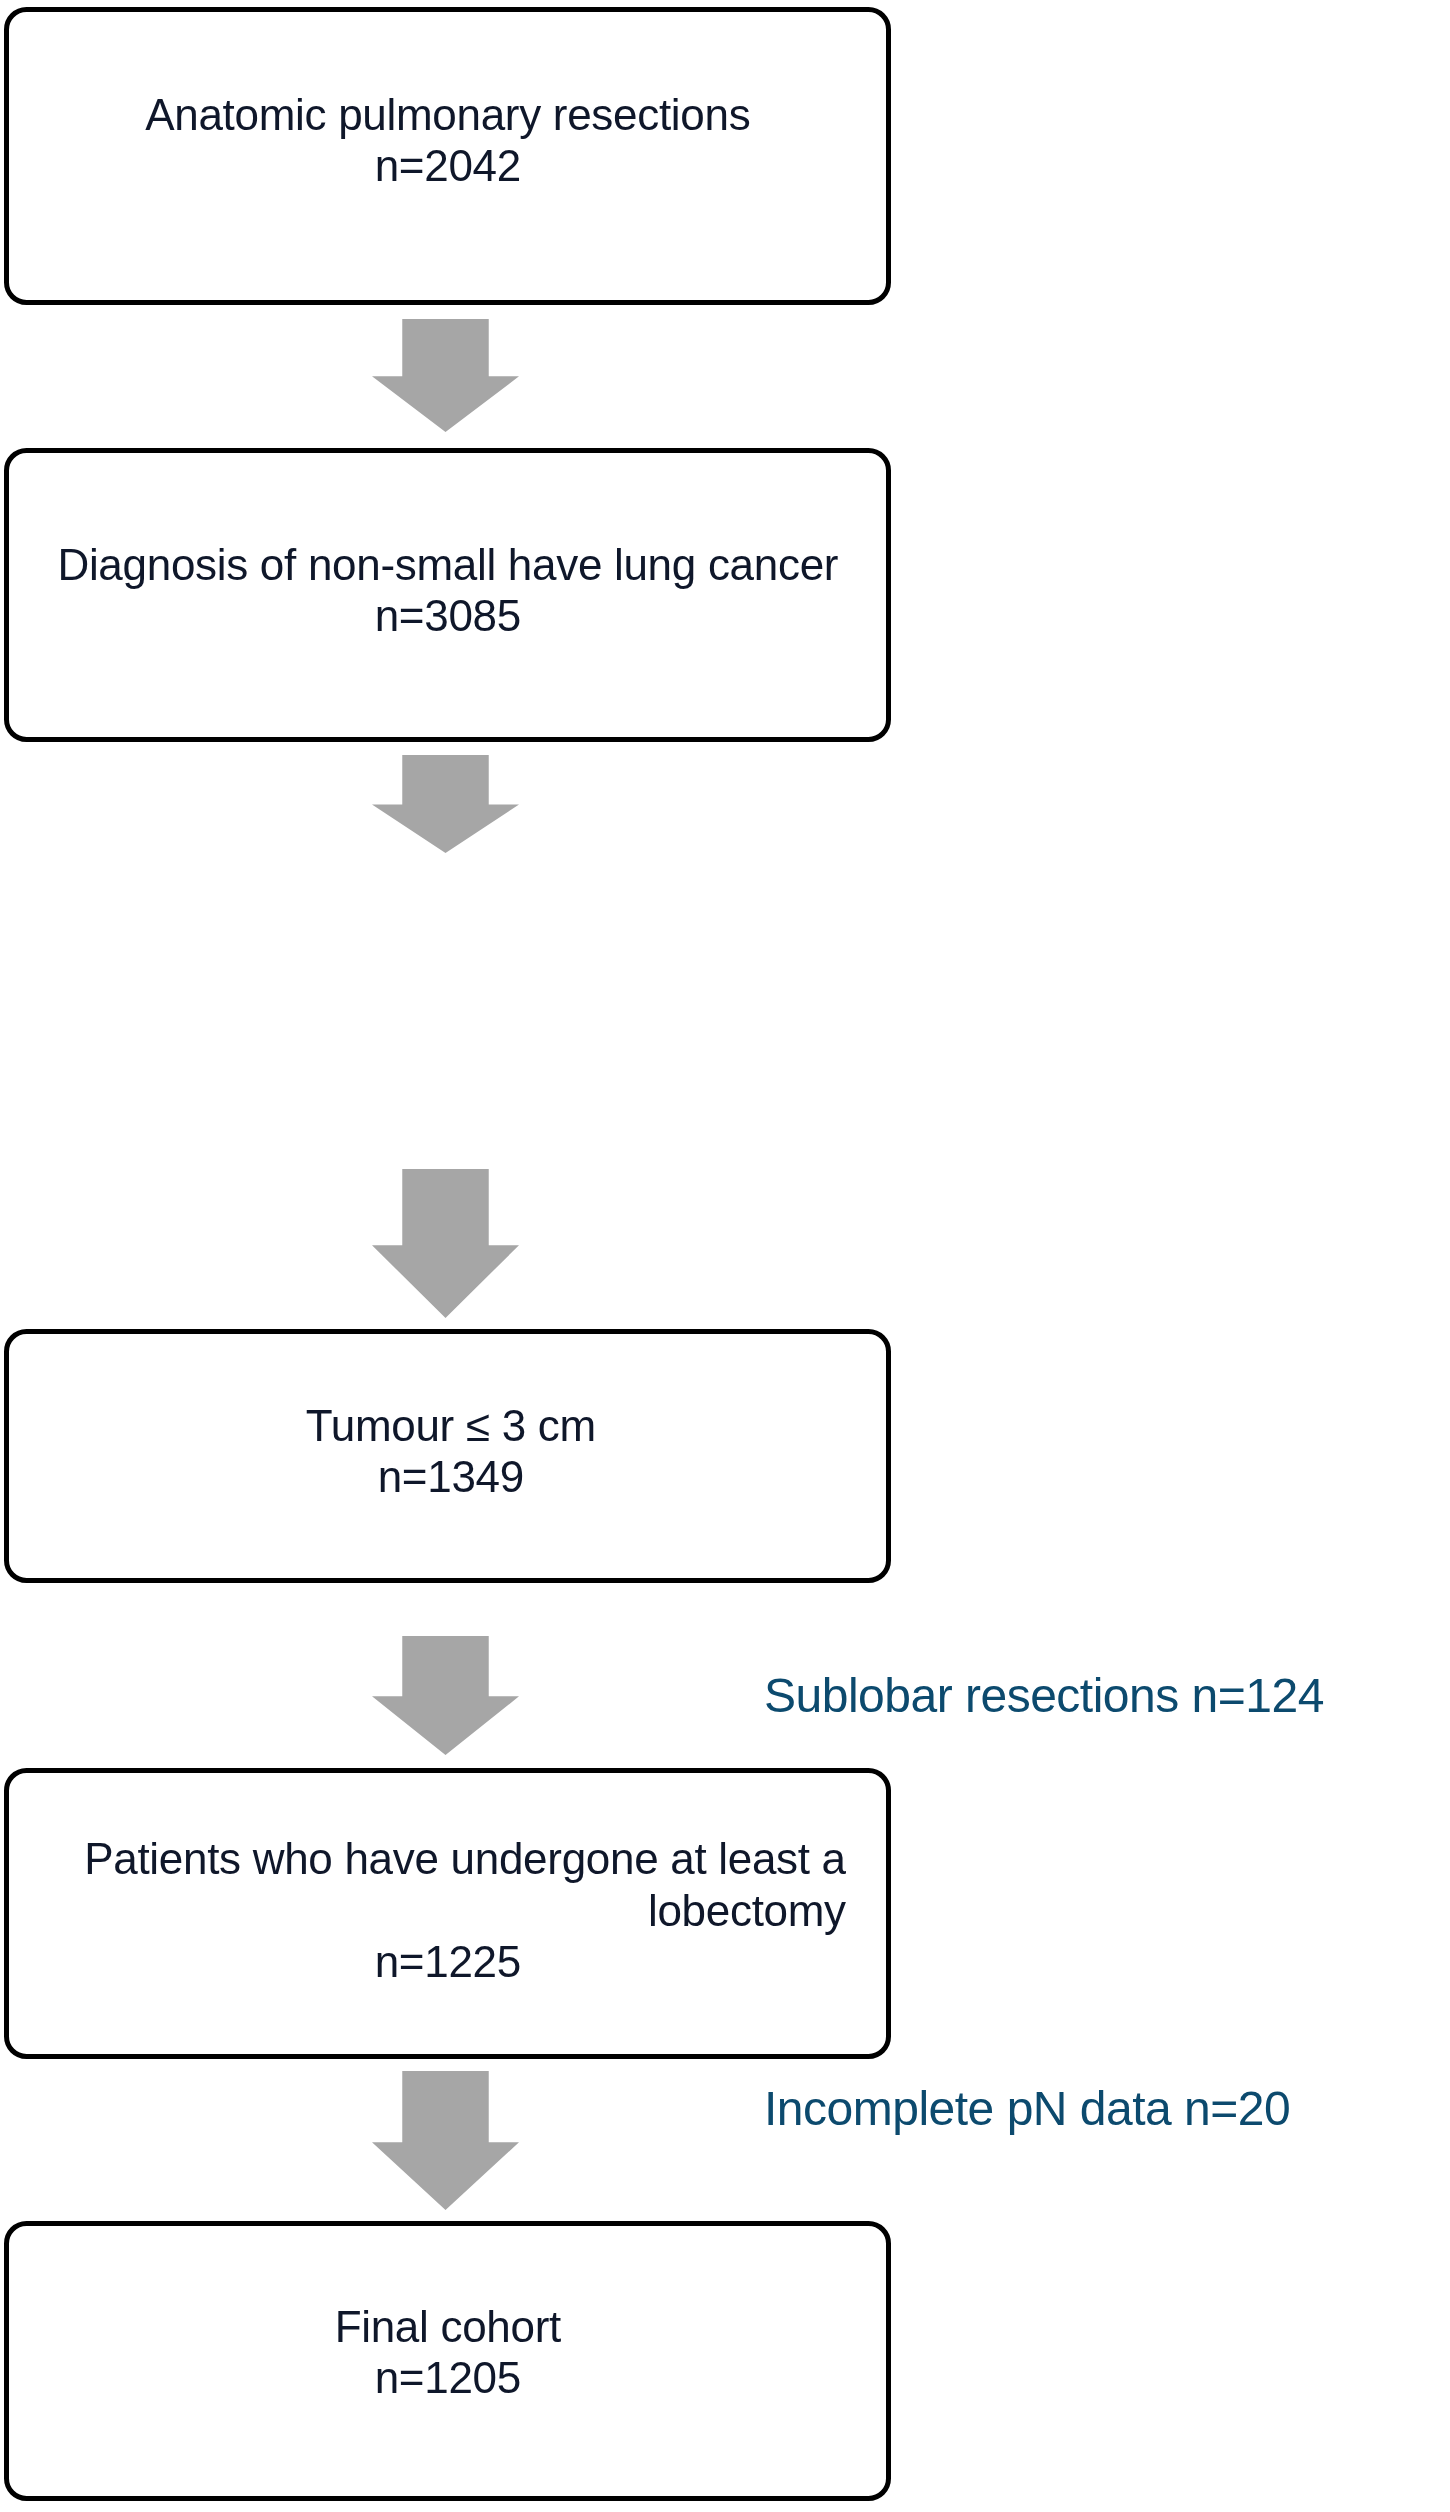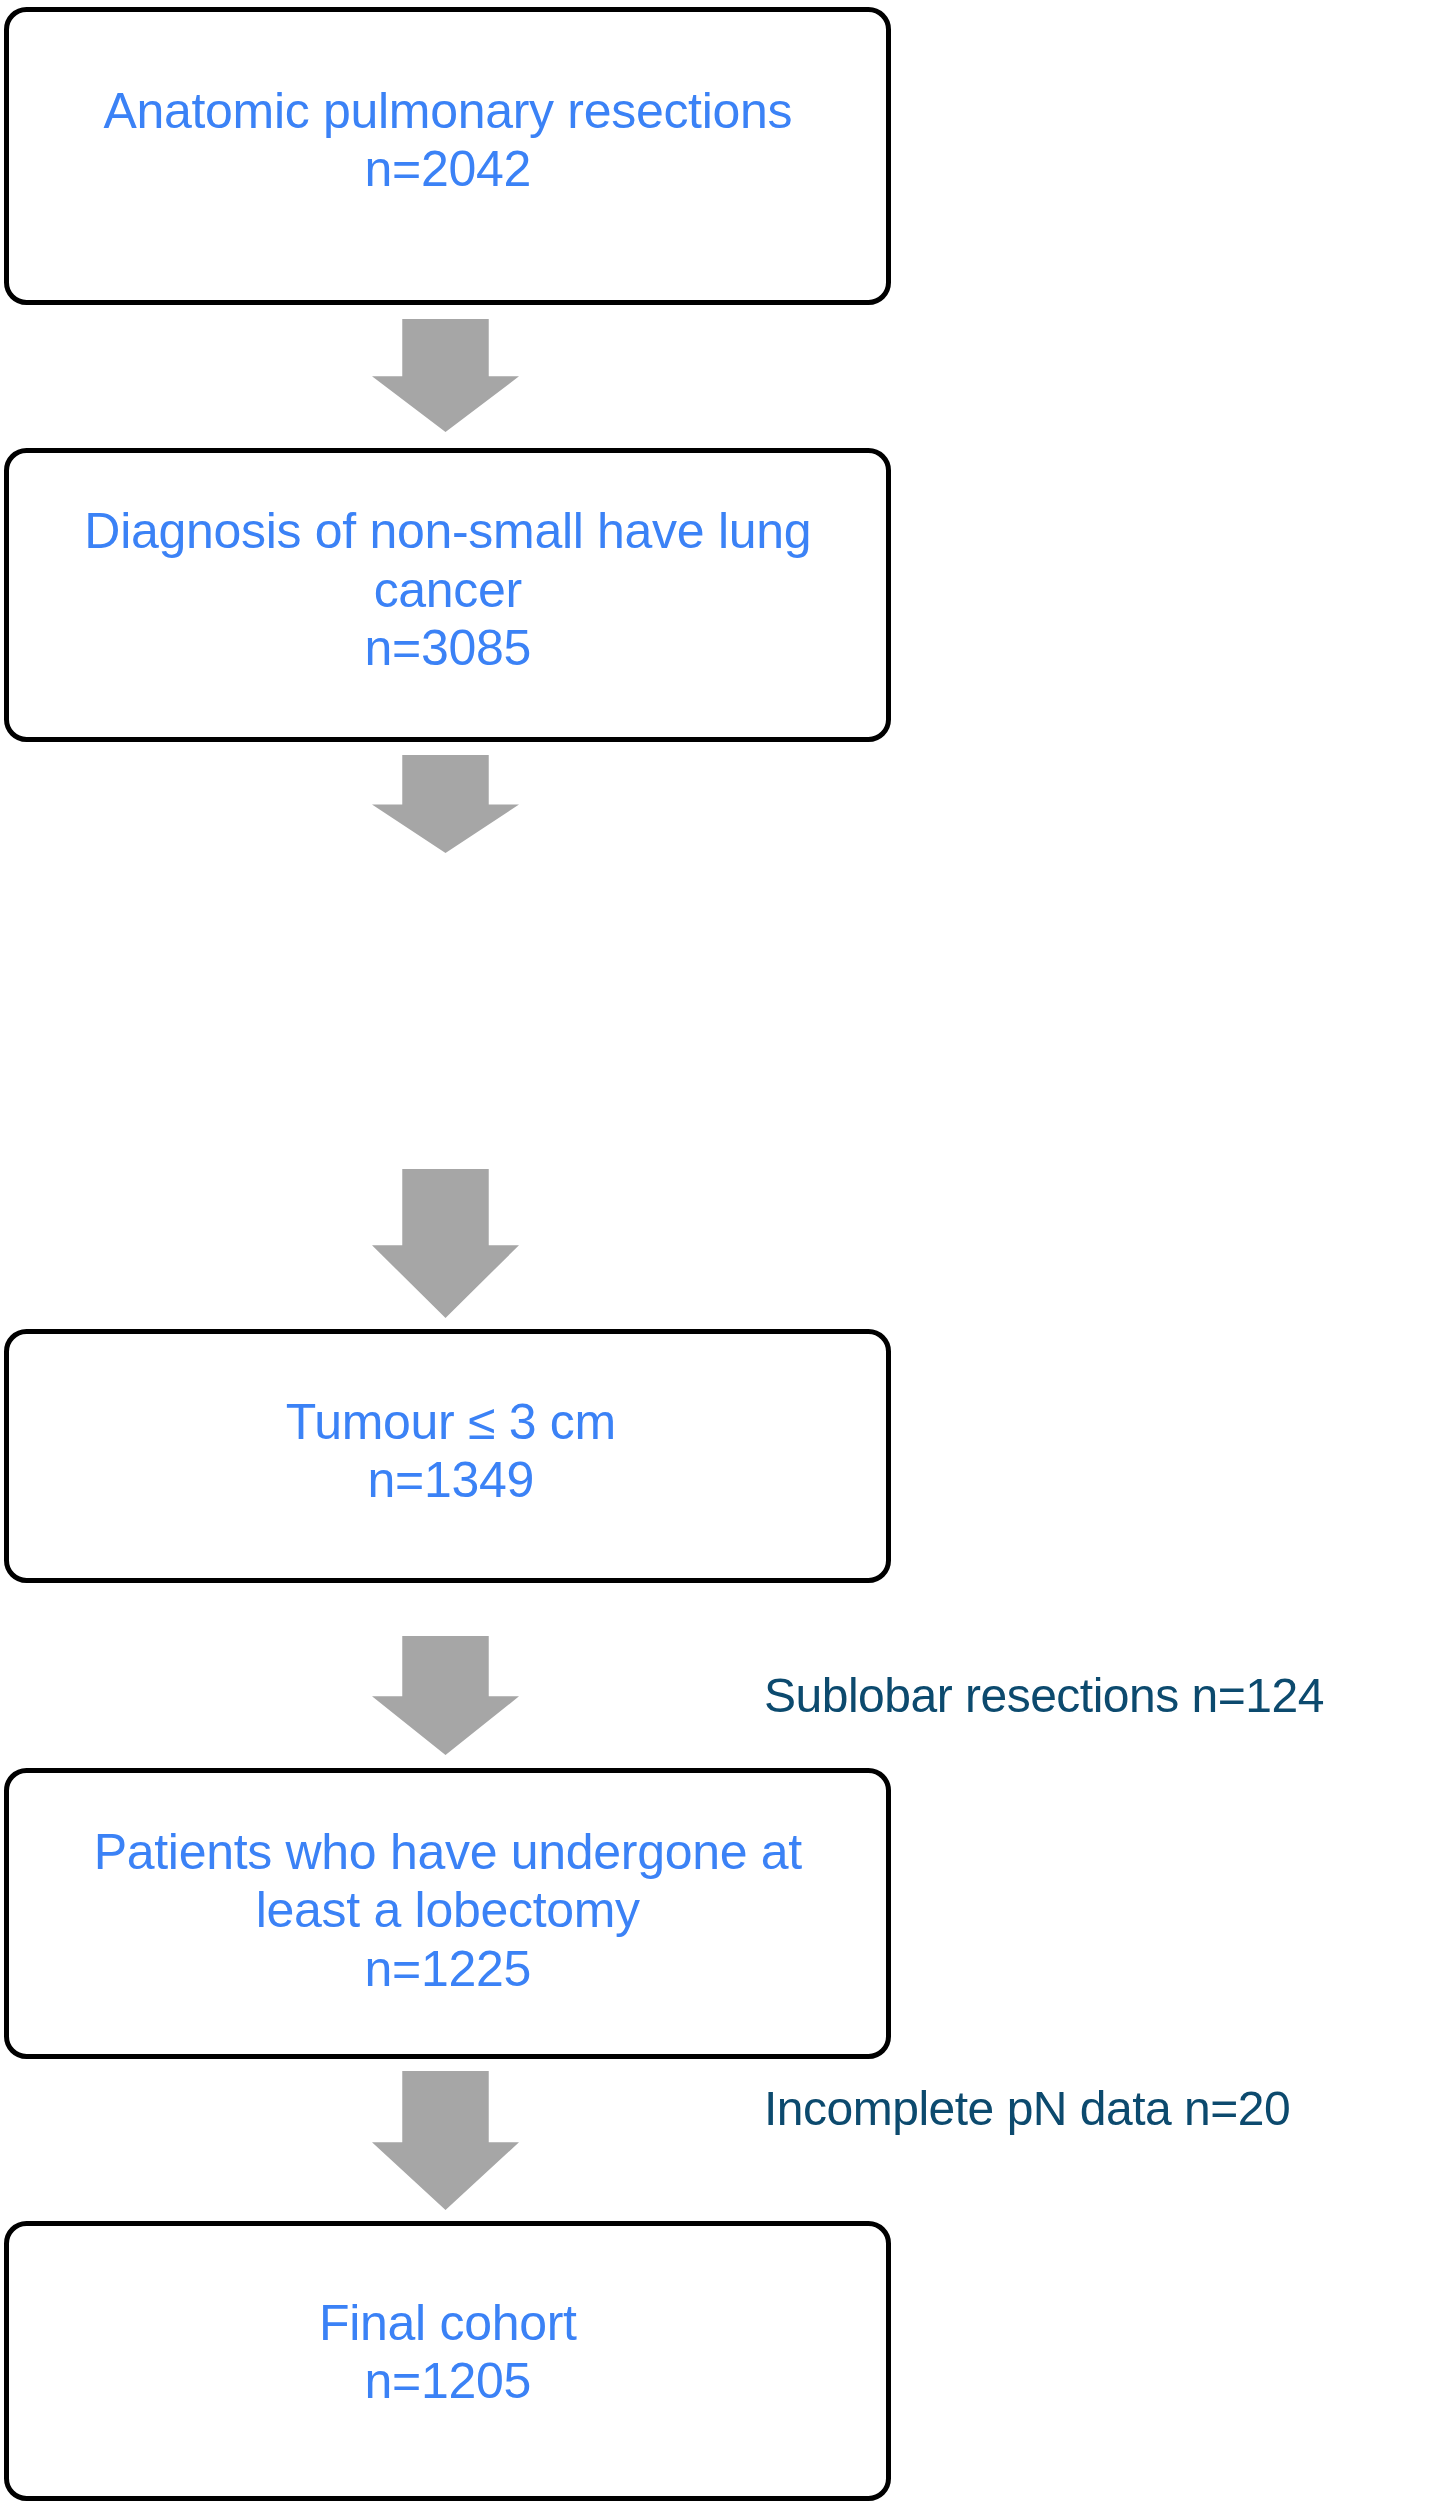--- a/index.html
+++ b/index.html
@@ -42,8 +42,8 @@
 
   .node .line {
     display: block;
-    color: #3b82f6;
-    font-size: 50px;
+    color: #0f172a;
+    font-size: 44px;
     line-height: 1.17;
     letter-spacing: -0.3px;
     white-space: nowrap;

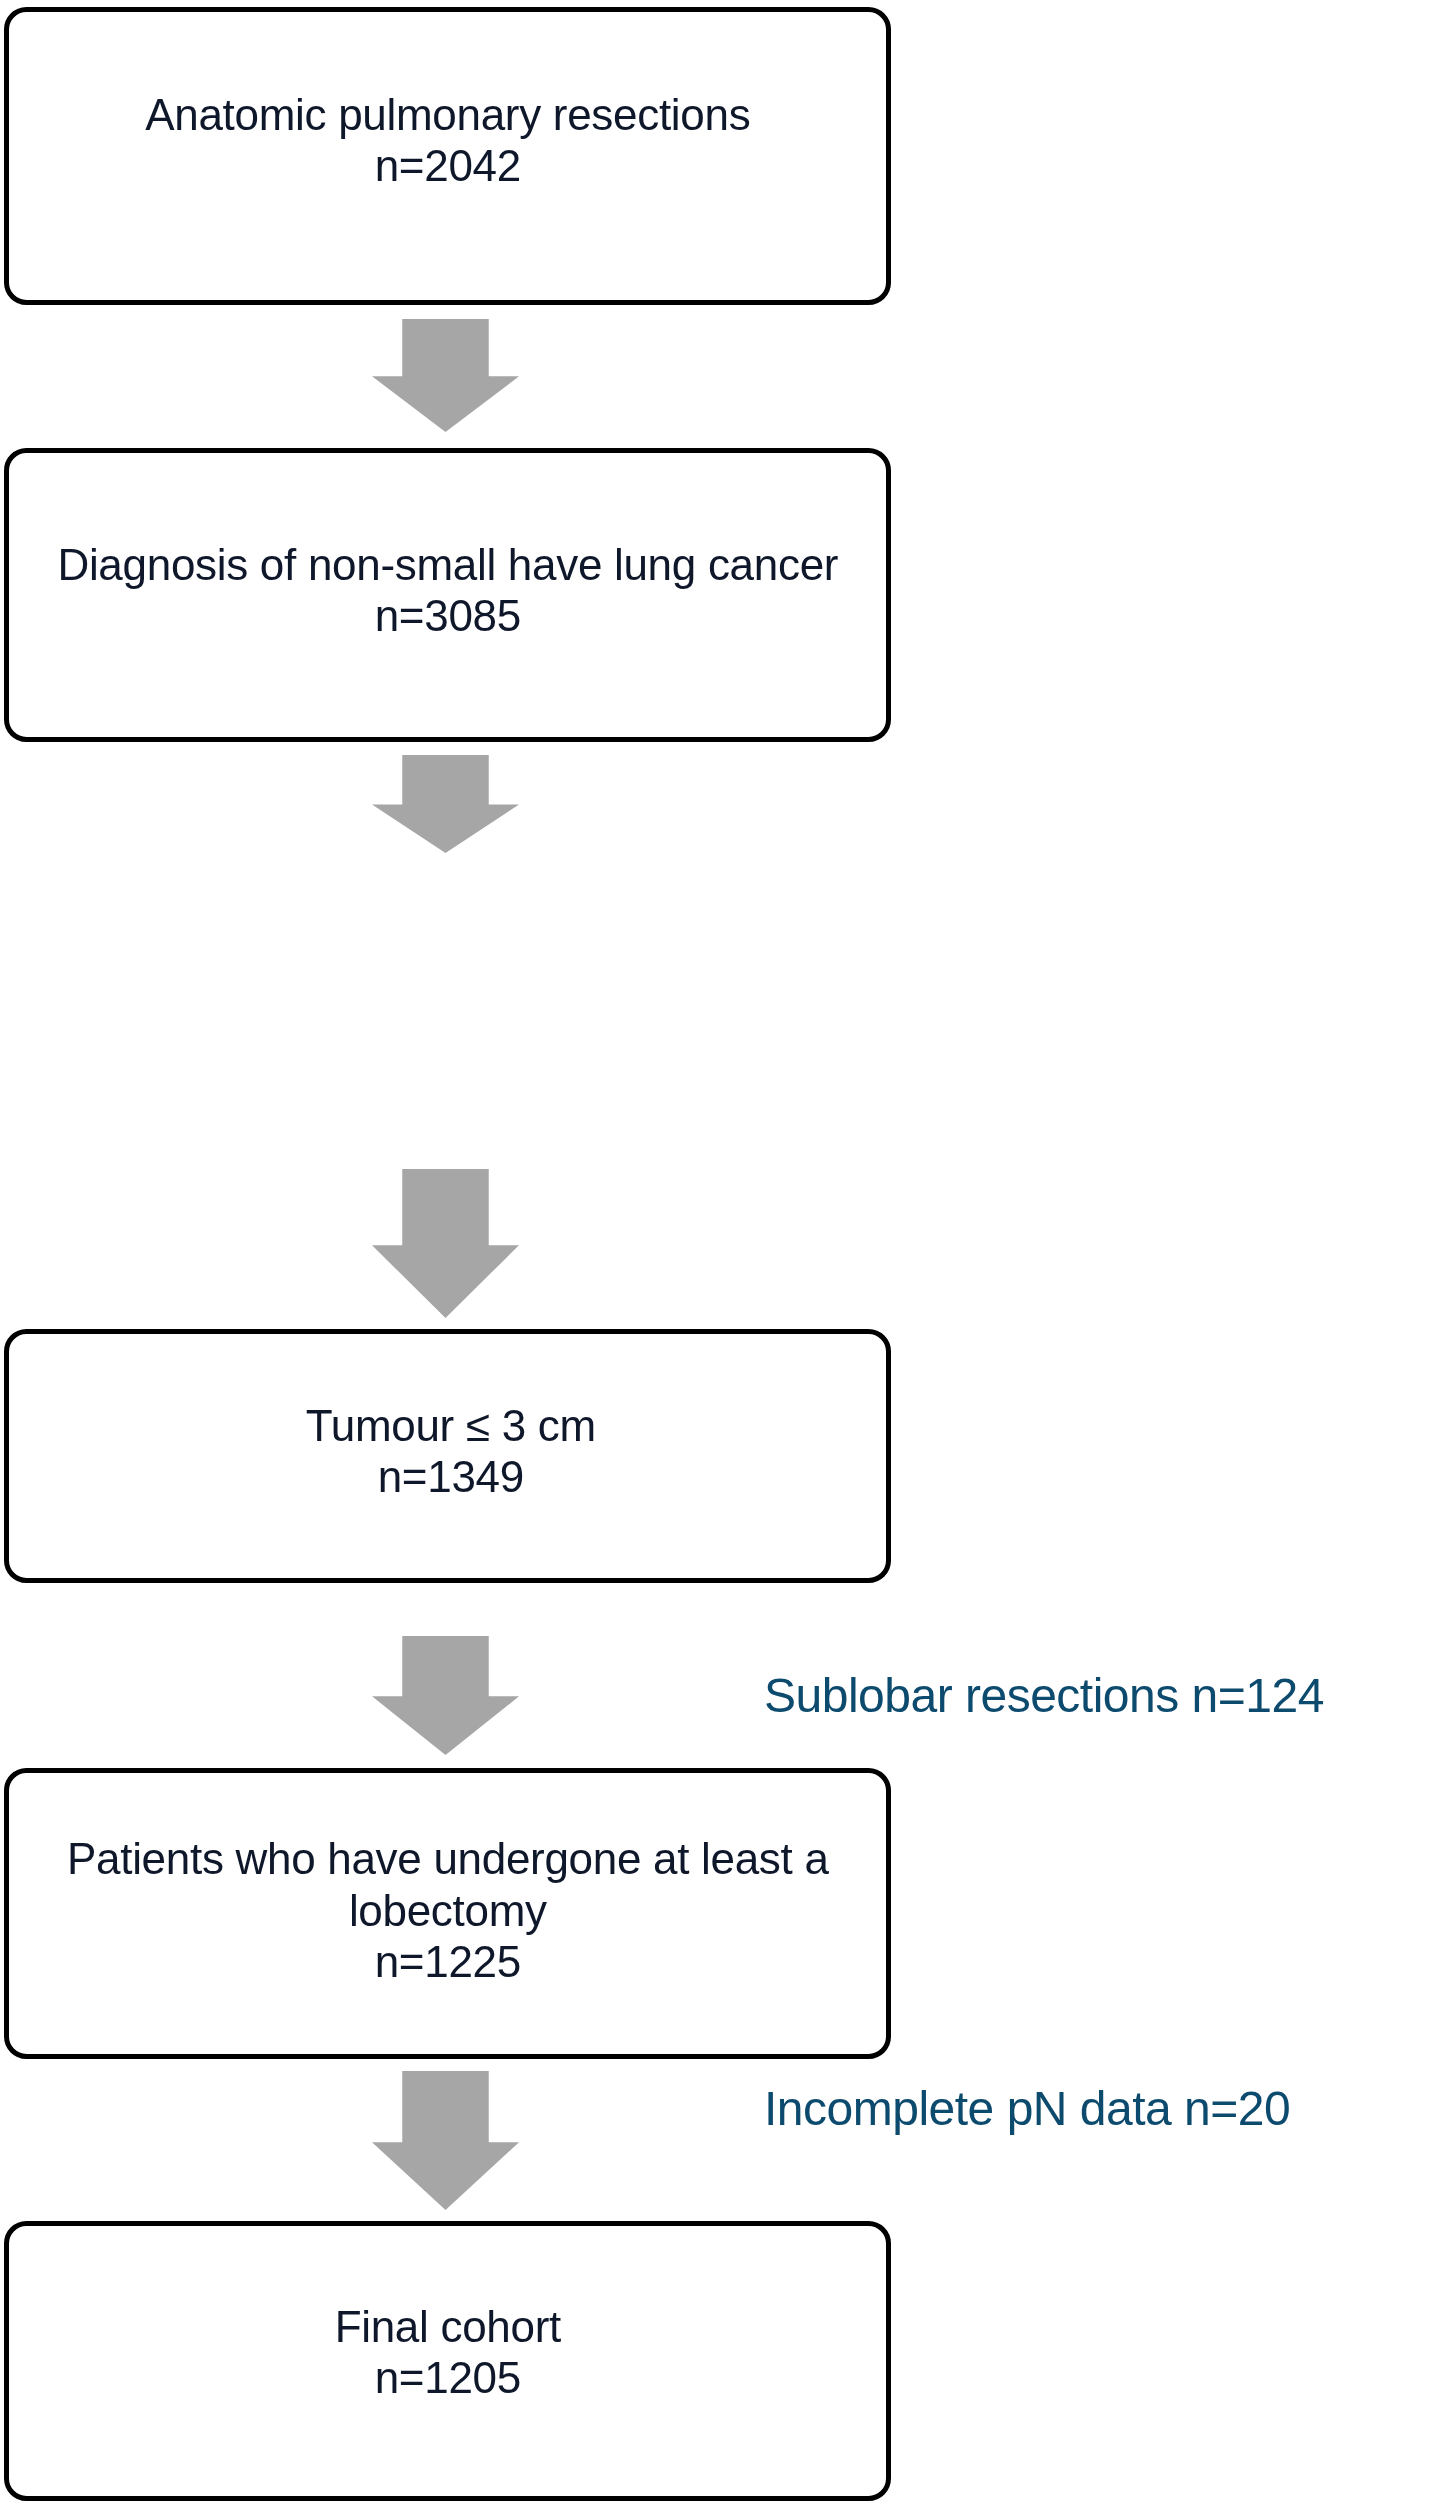--- a/index.html
+++ b/index.html
@@ -57,7 +57,7 @@
   .n2 { top: 448px;  height: 294px; }
   .n3 { top: 861px;  height: 294px; }
   .n4 { top: 1329px; height: 254px; padding-left: 6px; }
-  .n5 { top: 1768px; height: 291px; }
+  .n5 { top: 1768px; height: 291px; text-align: right; }
   .n6 { top: 2221px; height: 280px; }
 
   

